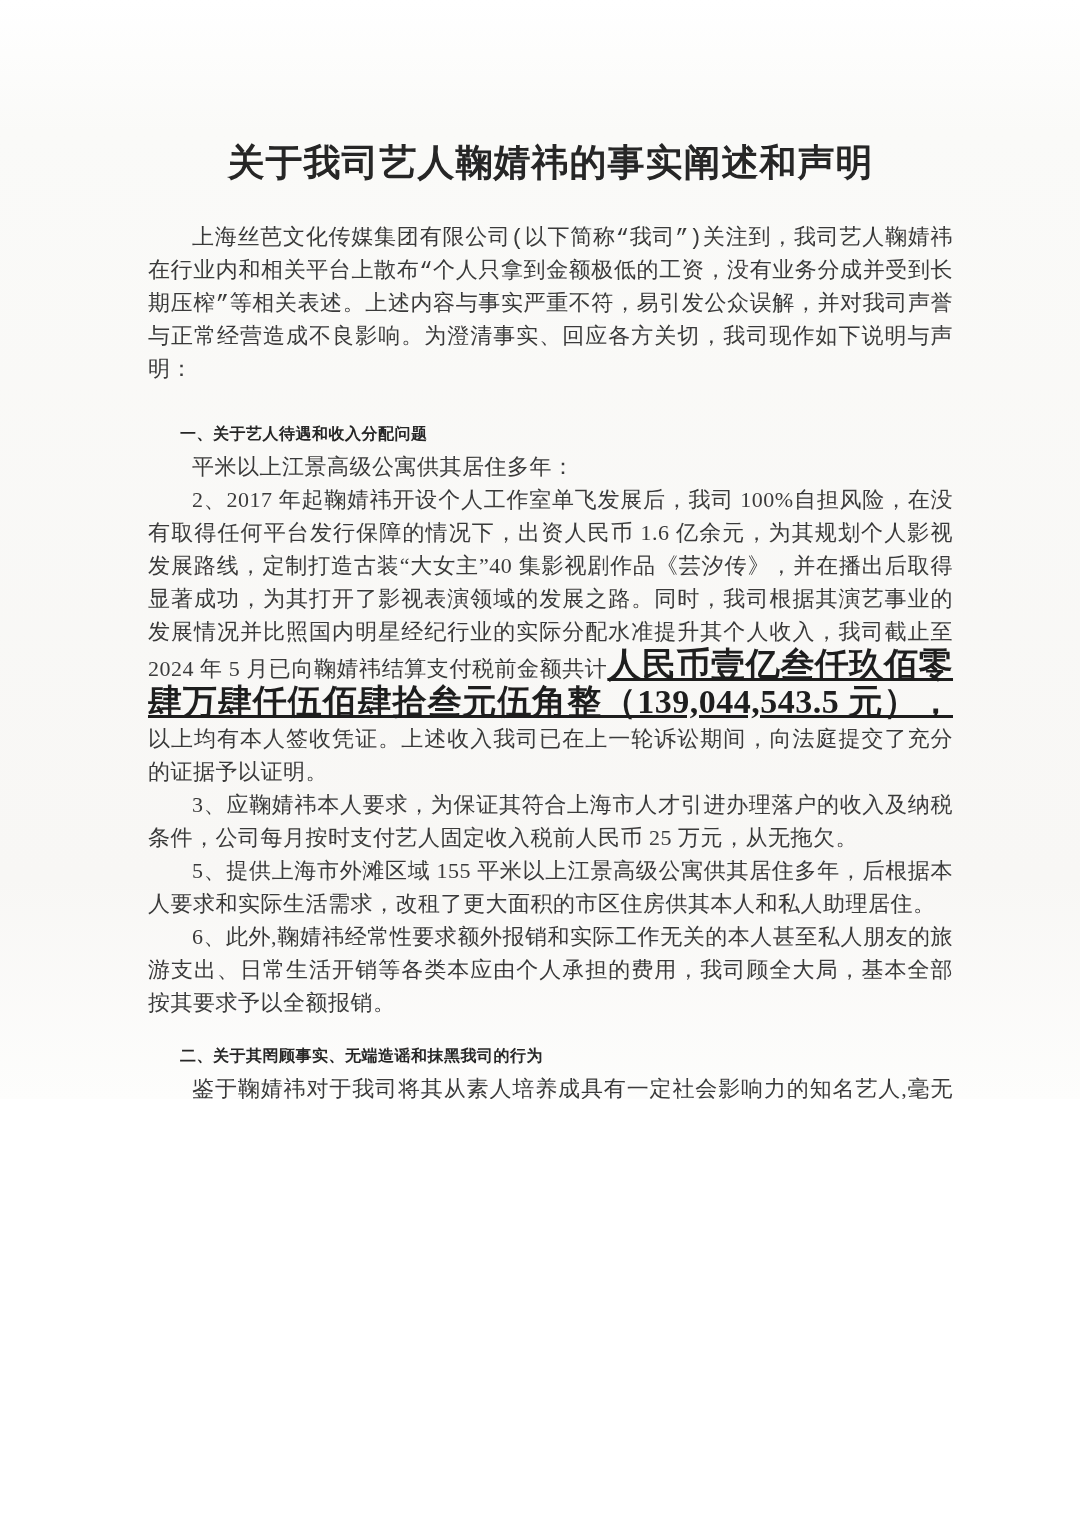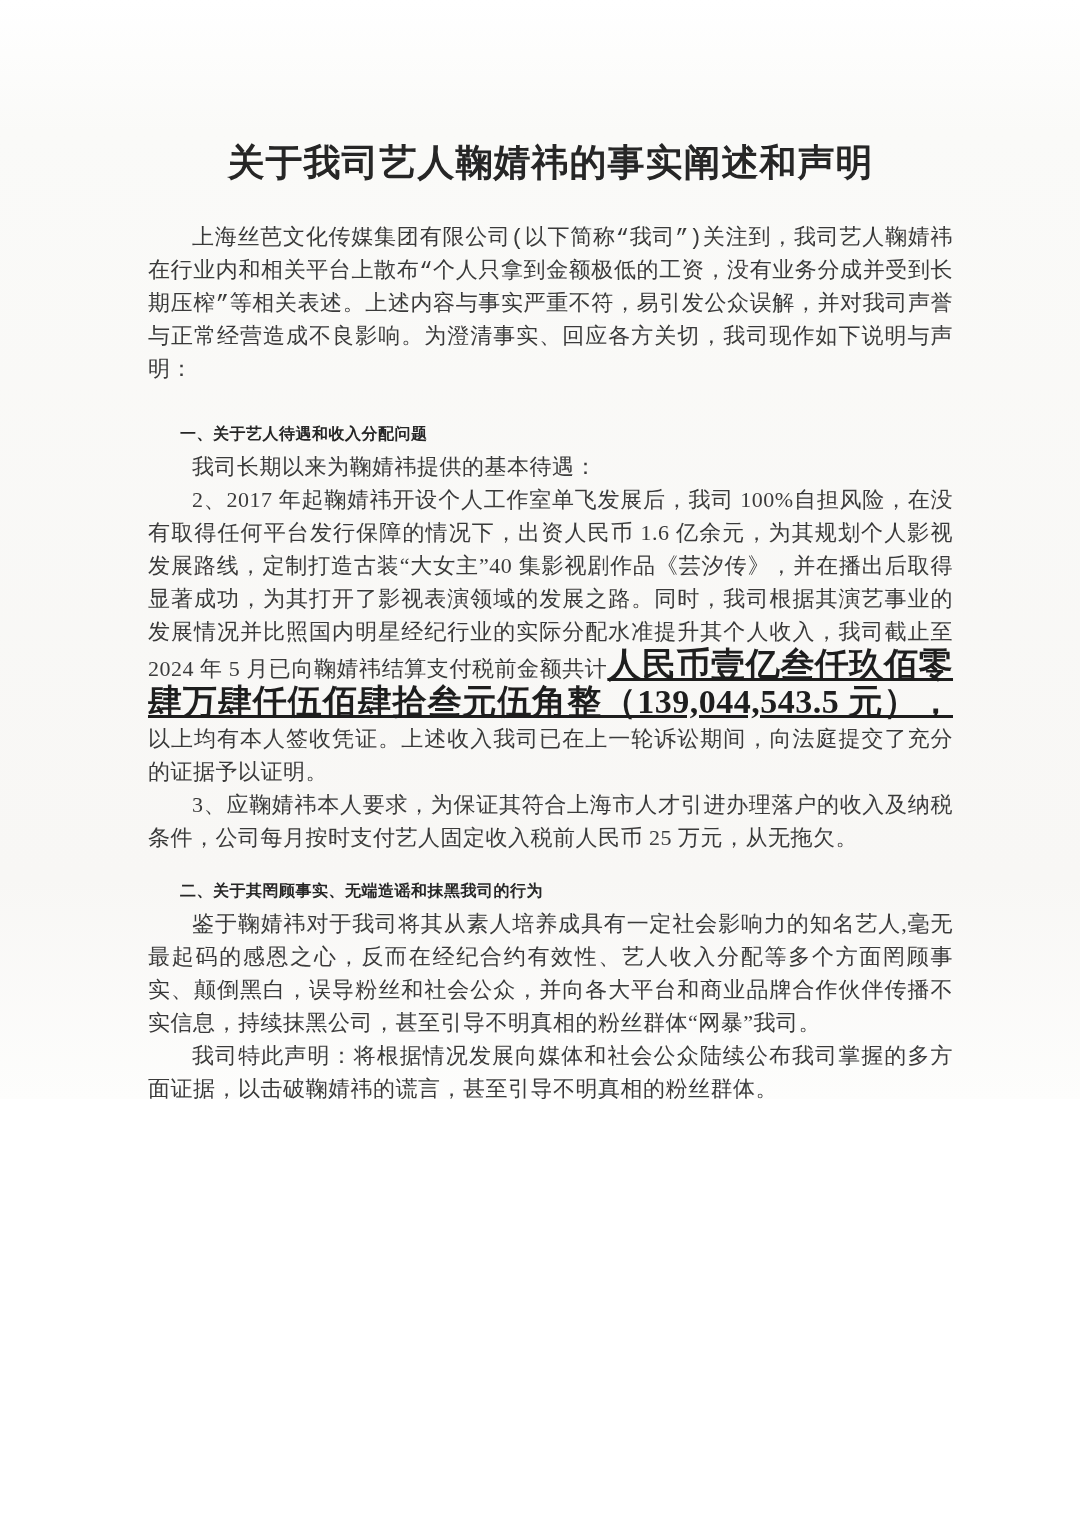--- a/index.html
+++ b/index.html
@@ -118,7 +118,7 @@
     <p class="para intro">上海丝芭文化传媒集团有限公司(以下简称“我司”)关注到，我司艺人鞠婧祎在行业内和相关平台上散布“个人只拿到金额极低的工资，没有业务分成并受到长期压榨”等相关表述。上述内容与事实严重不符，易引发公众误解，并对我司声誉与正常经营造成不良影响。为澄清事实、回应各方关切，我司现作如下说明与声明：</p>
 
     <h2 class="sec-heading">一、关于艺人待遇和收入分配问题</h2>
-    <p class="para">我司长期以来为鞠婧祎提供的基本待遇：</p>
+    <p class="para">平米以上江景高级公寓供其居住多年：</p>
     <p class="para"><span>2、2017 年起鞠婧祎开设个人工作室单飞发展后，我司 100%自担风险，在没有取得任何平台发行保障的情况下，出资人民币 1.6 亿余元，为其规划个人影视发展路线，定制打造古装“大女主”40 集影视剧作品《芸汐传》，并在播出后取得显著成功，为其打开了影视表演领域的发展之路。同时，我司根据其演艺事业的发展情况并比照国内明星经纪行业的实际分配水准提升其个人收入，我司截止至 2024 年 5 月已向鞠婧祎结算支付税前金额共计</span><span class="amount">人民币壹亿叁仟玖佰零肆万肆仟伍佰肆拾叁元伍角整（139,044,543.5 元），</span><span>以上均有本人签收凭证。上述收入我司已在上一轮诉讼期间，向法庭提交了充分的证据予以证明。</span></p>
     <p class="para">3、应鞠婧祎本人要求，为保证其符合上海市人才引进办理落户的收入及纳税条件，公司每月按时支付艺人固定收入税前人民币 25 万元，从无拖欠。</p>
 

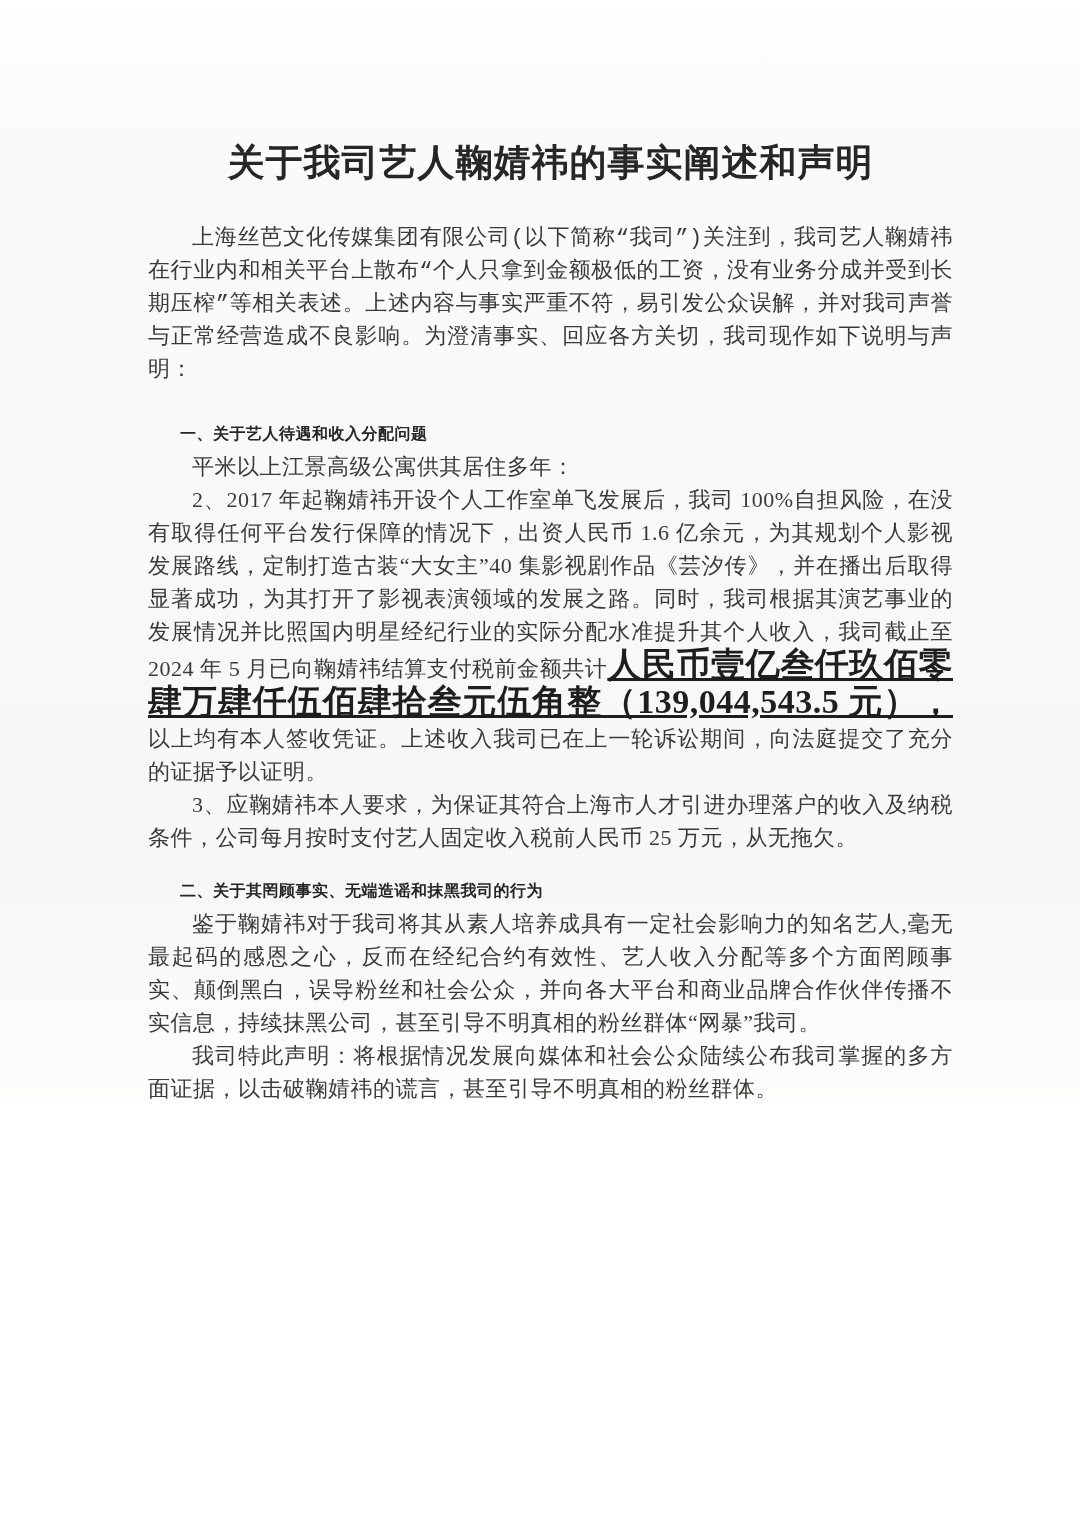--- a/index.html
+++ b/index.html
@@ -121,6 +121,7 @@
     <p class="para">平米以上江景高级公寓供其居住多年：</p>
     <p class="para"><span>2、2017 年起鞠婧祎开设个人工作室单飞发展后，我司 100%自担风险，在没有取得任何平台发行保障的情况下，出资人民币 1.6 亿余元，为其规划个人影视发展路线，定制打造古装“大女主”40 集影视剧作品《芸汐传》，并在播出后取得显著成功，为其打开了影视表演领域的发展之路。同时，我司根据其演艺事业的发展情况并比照国内明星经纪行业的实际分配水准提升其个人收入，我司截止至 2024 年 5 月已向鞠婧祎结算支付税前金额共计</span><span class="amount">人民币壹亿叁仟玖佰零肆万肆仟伍佰肆拾叁元伍角整（139,044,543.5 元），</span><span>以上均有本人签收凭证。上述收入我司已在上一轮诉讼期间，向法庭提交了充分的证据予以证明。</span></p>
     <p class="para">3、应鞠婧祎本人要求，为保证其符合上海市人才引进办理落户的收入及纳税条件，公司每月按时支付艺人固定收入税前人民币 25 万元，从无拖欠。</p>
+    <p class="para">5、提供上海市外滩区域 155 平米以上江景高级公寓供其居住多年，后根据本人要求和实际生活需求，改租了更大面积的市区住房供其本人和私人助理居住。</p>
 
     <h2 class="sec-heading sec2-gap">二、关于其罔顾事实、无端造谣和抹黑我司的行为</h2>
     <p class="para">鉴于鞠婧祎对于我司将其从素人培养成具有一定社会影响力的知名艺人,毫无最起码的感恩之心，反而在经纪合约有效性、艺人收入分配等多个方面罔顾事实、颠倒黑白，误导粉丝和社会公众，并向各大平台和商业品牌合作伙伴传播不实信息，持续抹黑公司，甚至引导不明真相的粉丝群体“网暴”我司。</p>

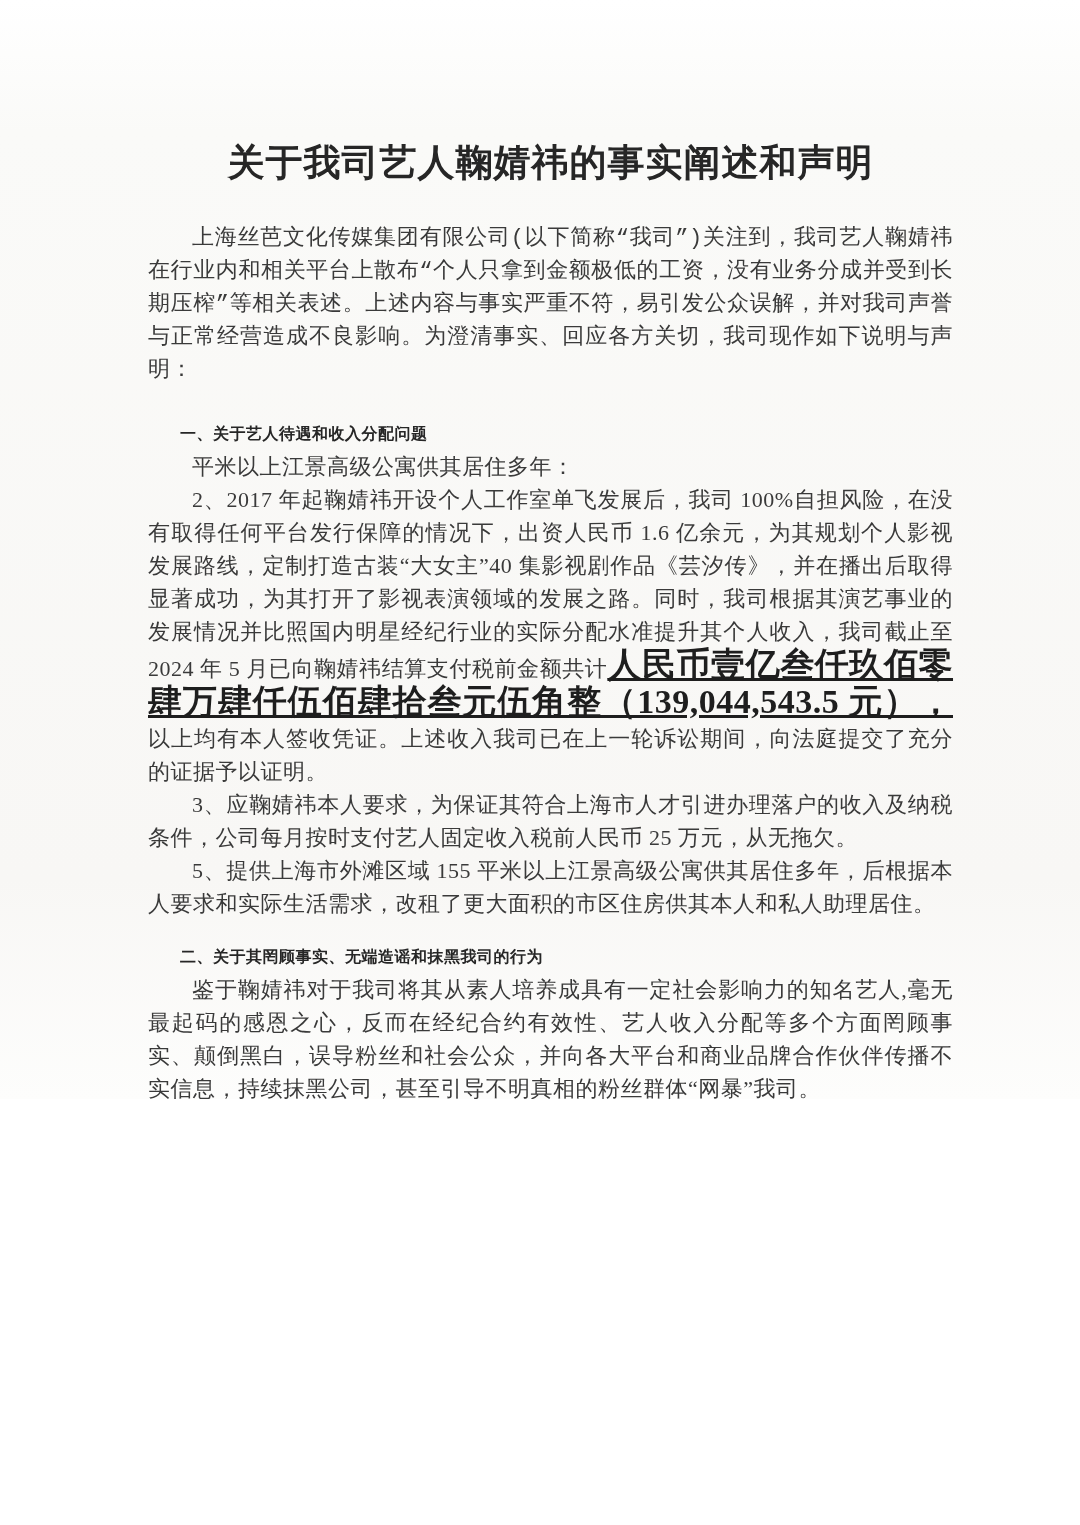--- a/index.html
+++ b/index.html
@@ -122,6 +122,7 @@
     <p class="para"><span>2、2017 年起鞠婧祎开设个人工作室单飞发展后，我司 100%自担风险，在没有取得任何平台发行保障的情况下，出资人民币 1.6 亿余元，为其规划个人影视发展路线，定制打造古装“大女主”40 集影视剧作品《芸汐传》，并在播出后取得显著成功，为其打开了影视表演领域的发展之路。同时，我司根据其演艺事业的发展情况并比照国内明星经纪行业的实际分配水准提升其个人收入，我司截止至 2024 年 5 月已向鞠婧祎结算支付税前金额共计</span><span class="amount">人民币壹亿叁仟玖佰零肆万肆仟伍佰肆拾叁元伍角整（139,044,543.5 元），</span><span>以上均有本人签收凭证。上述收入我司已在上一轮诉讼期间，向法庭提交了充分的证据予以证明。</span></p>
     <p class="para">3、应鞠婧祎本人要求，为保证其符合上海市人才引进办理落户的收入及纳税条件，公司每月按时支付艺人固定收入税前人民币 25 万元，从无拖欠。</p>
     <p class="para">5、提供上海市外滩区域 155 平米以上江景高级公寓供其居住多年，后根据本人要求和实际生活需求，改租了更大面积的市区住房供其本人和私人助理居住。</p>
+    <p class="para">6、此外,鞠婧祎经常性要求额外报销和实际工作无关的本人甚至私人朋友的旅游支出、日常生活开销等各类本应由个人承担的费用，我司顾全大局，基本全部按其要求予以全额报销。</p>
 
     <h2 class="sec-heading sec2-gap">二、关于其罔顾事实、无端造谣和抹黑我司的行为</h2>
     <p class="para">鉴于鞠婧祎对于我司将其从素人培养成具有一定社会影响力的知名艺人,毫无最起码的感恩之心，反而在经纪合约有效性、艺人收入分配等多个方面罔顾事实、颠倒黑白，误导粉丝和社会公众，并向各大平台和商业品牌合作伙伴传播不实信息，持续抹黑公司，甚至引导不明真相的粉丝群体“网暴”我司。</p>

